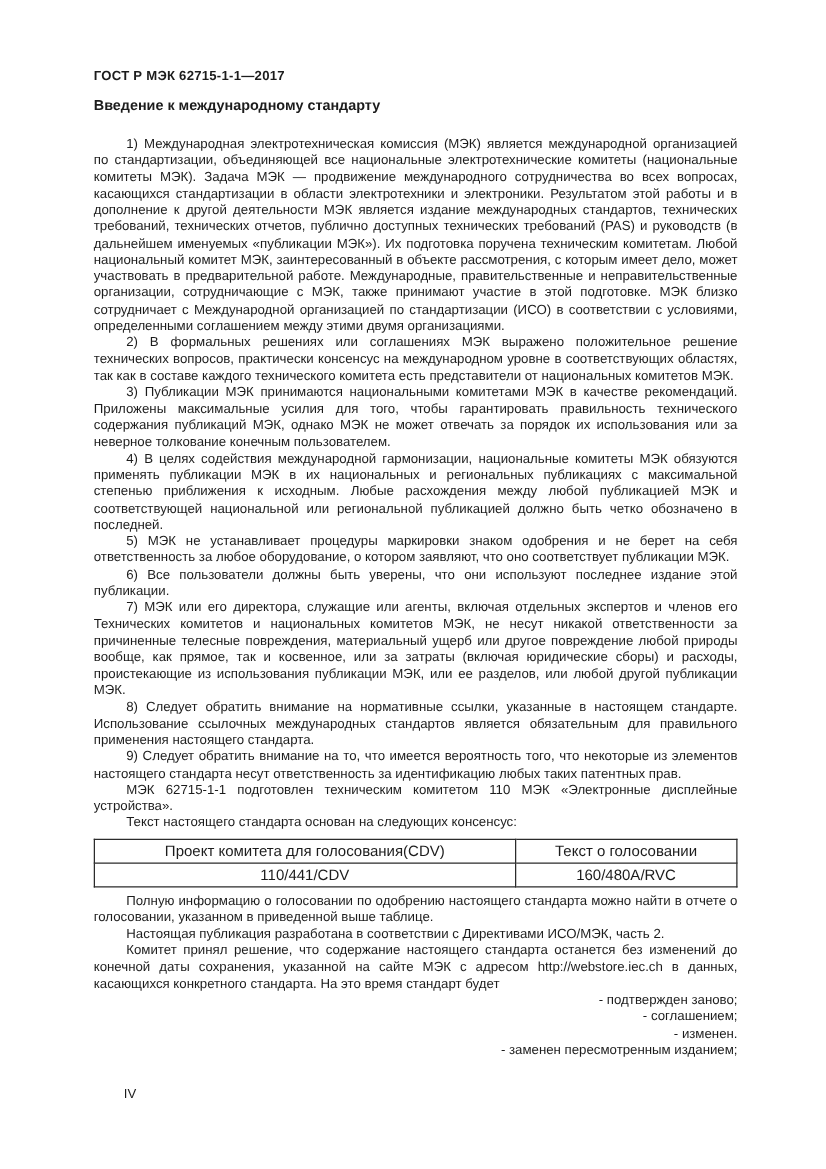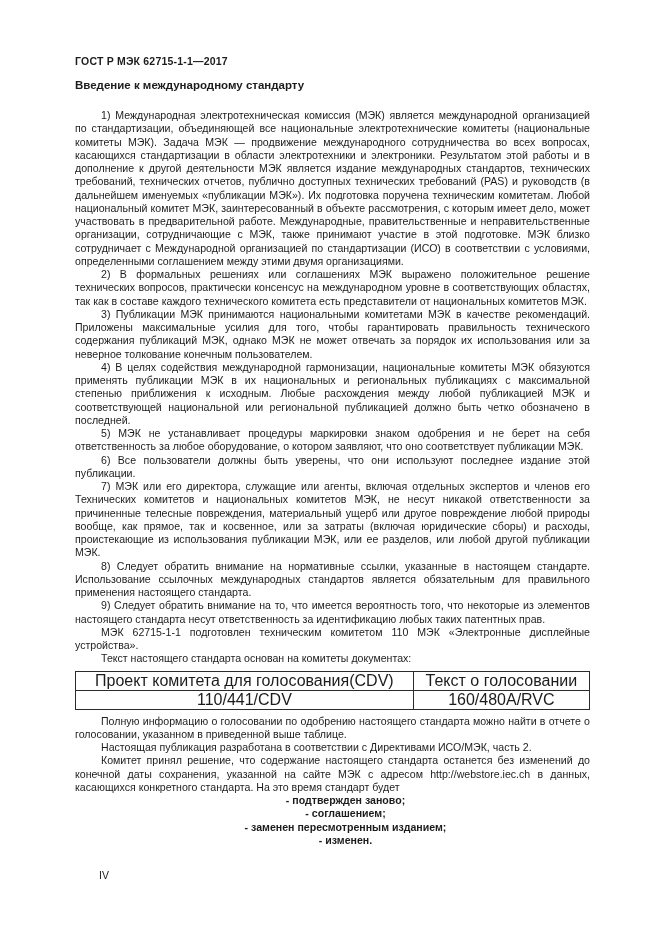--- a/index.html
+++ b/index.html
@@ -83,7 +83,7 @@
     <p>8) Следует обратить внимание на нормативные ссылки, указанные в настоящем стандарте. Использование ссылочных международных стандартов является обязательным для правильного применения настоящего стандарта.</p>
     <p>9) Следует обратить внимание на то, что имеется вероятность того, что некоторые из элементов настоящего стандарта несут ответственность за идентификацию любых таких патентных прав.</p>
     <p>МЭК 62715-1-1 подготовлен техническим комитетом 110 МЭК «Электронные дисплейные устройства».</p>
-    <p>Текст настоящего стандарта основан на комитеты документах:</p>
+    <p>Текст настоящего стандарта основан на следующих консенсус:</p>
 
     <table class="vote-table">
       <tbody>

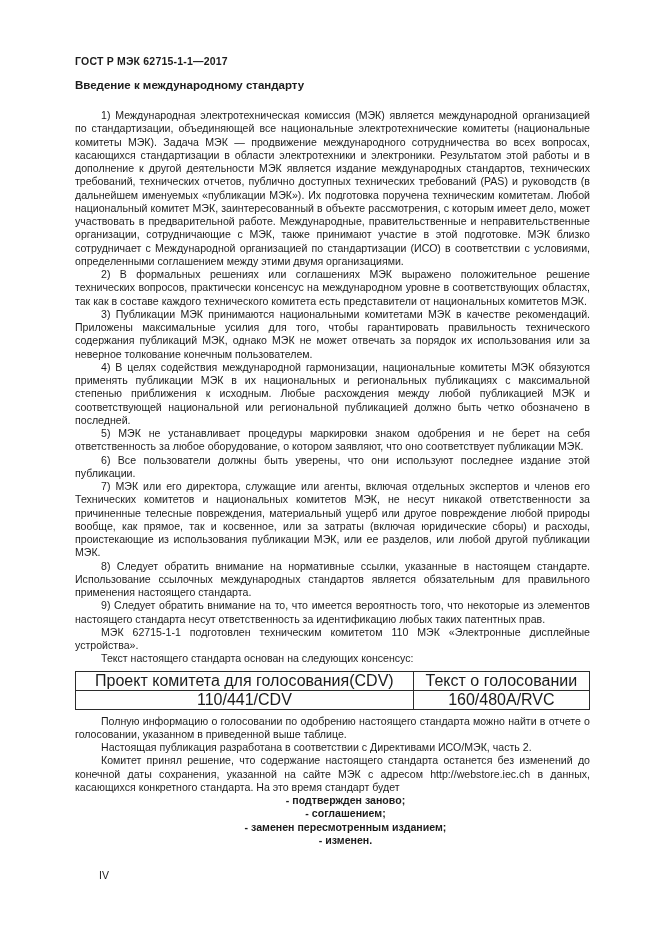--- a/index.html
+++ b/index.html
@@ -45,7 +45,7 @@
   }
   table.vote-table td {
     border: 1px solid #2b2b2b;
-    font-size: 16px;
+    font-size: 12px;
     line-height: 12px;
     text-align: center;
     padding: 3px 4px;

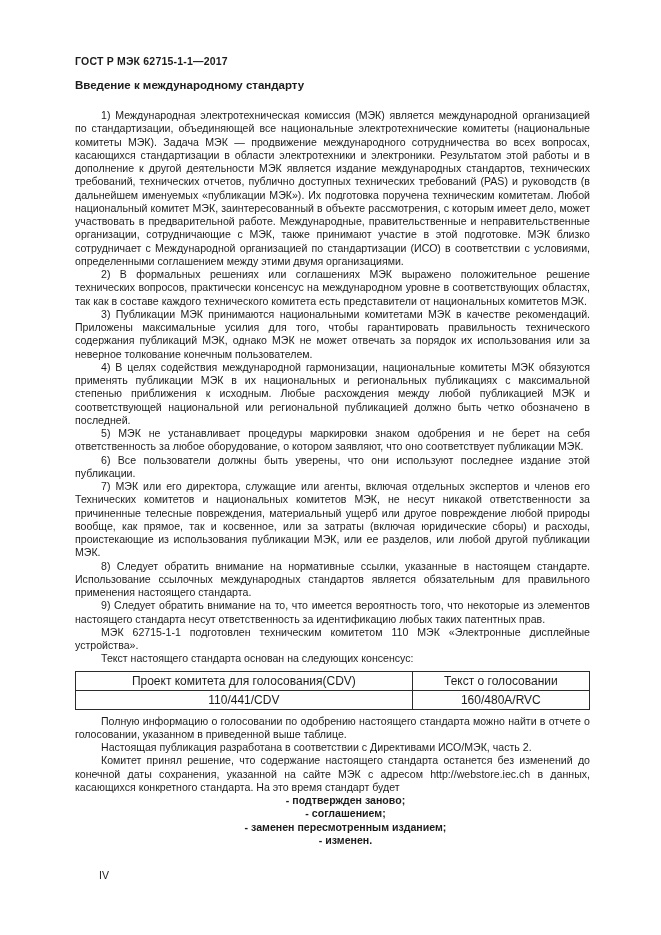--- a/index.html
+++ b/index.html
@@ -52,8 +52,7 @@
     font-weight: normal;
   }
   .body-text p.list-item {
-    text-align: center;
-    font-weight: bold;
+    text-align: right;
   }
   .page-number {
     position: absolute;

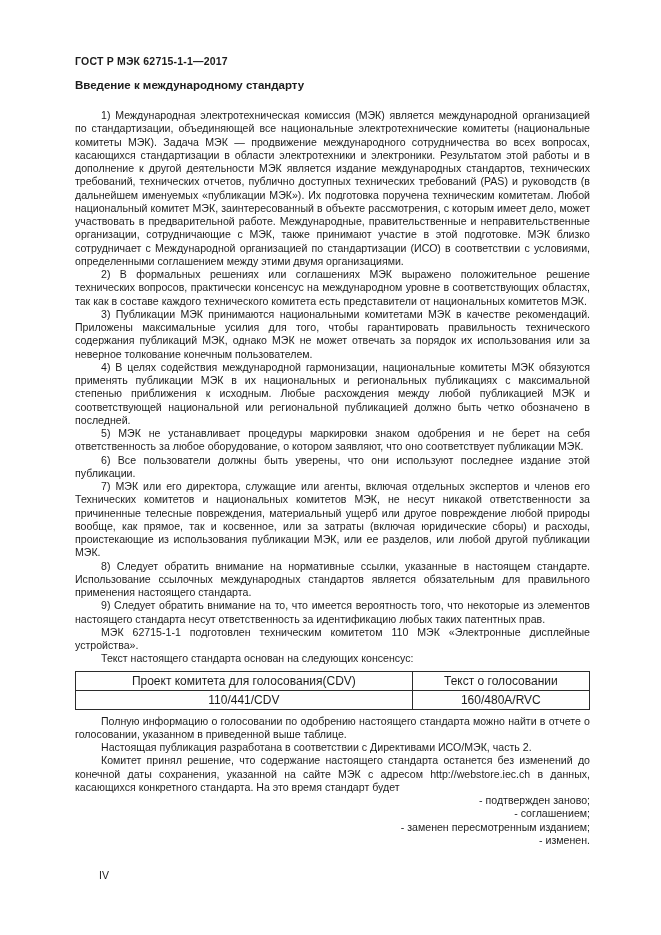--- a/index.html
+++ b/index.html
@@ -103,8 +103,8 @@
 
     <p class="list-item">- подтвержден заново;</p>
     <p class="list-item">- соглашением;</p>
+    <p class="list-item">- изменен.</p>
     <p class="list-item">- заменен пересмотренным изданием;</p>
-    <p class="list-item">- изменен.</p>
   </div>
 
 </div>

